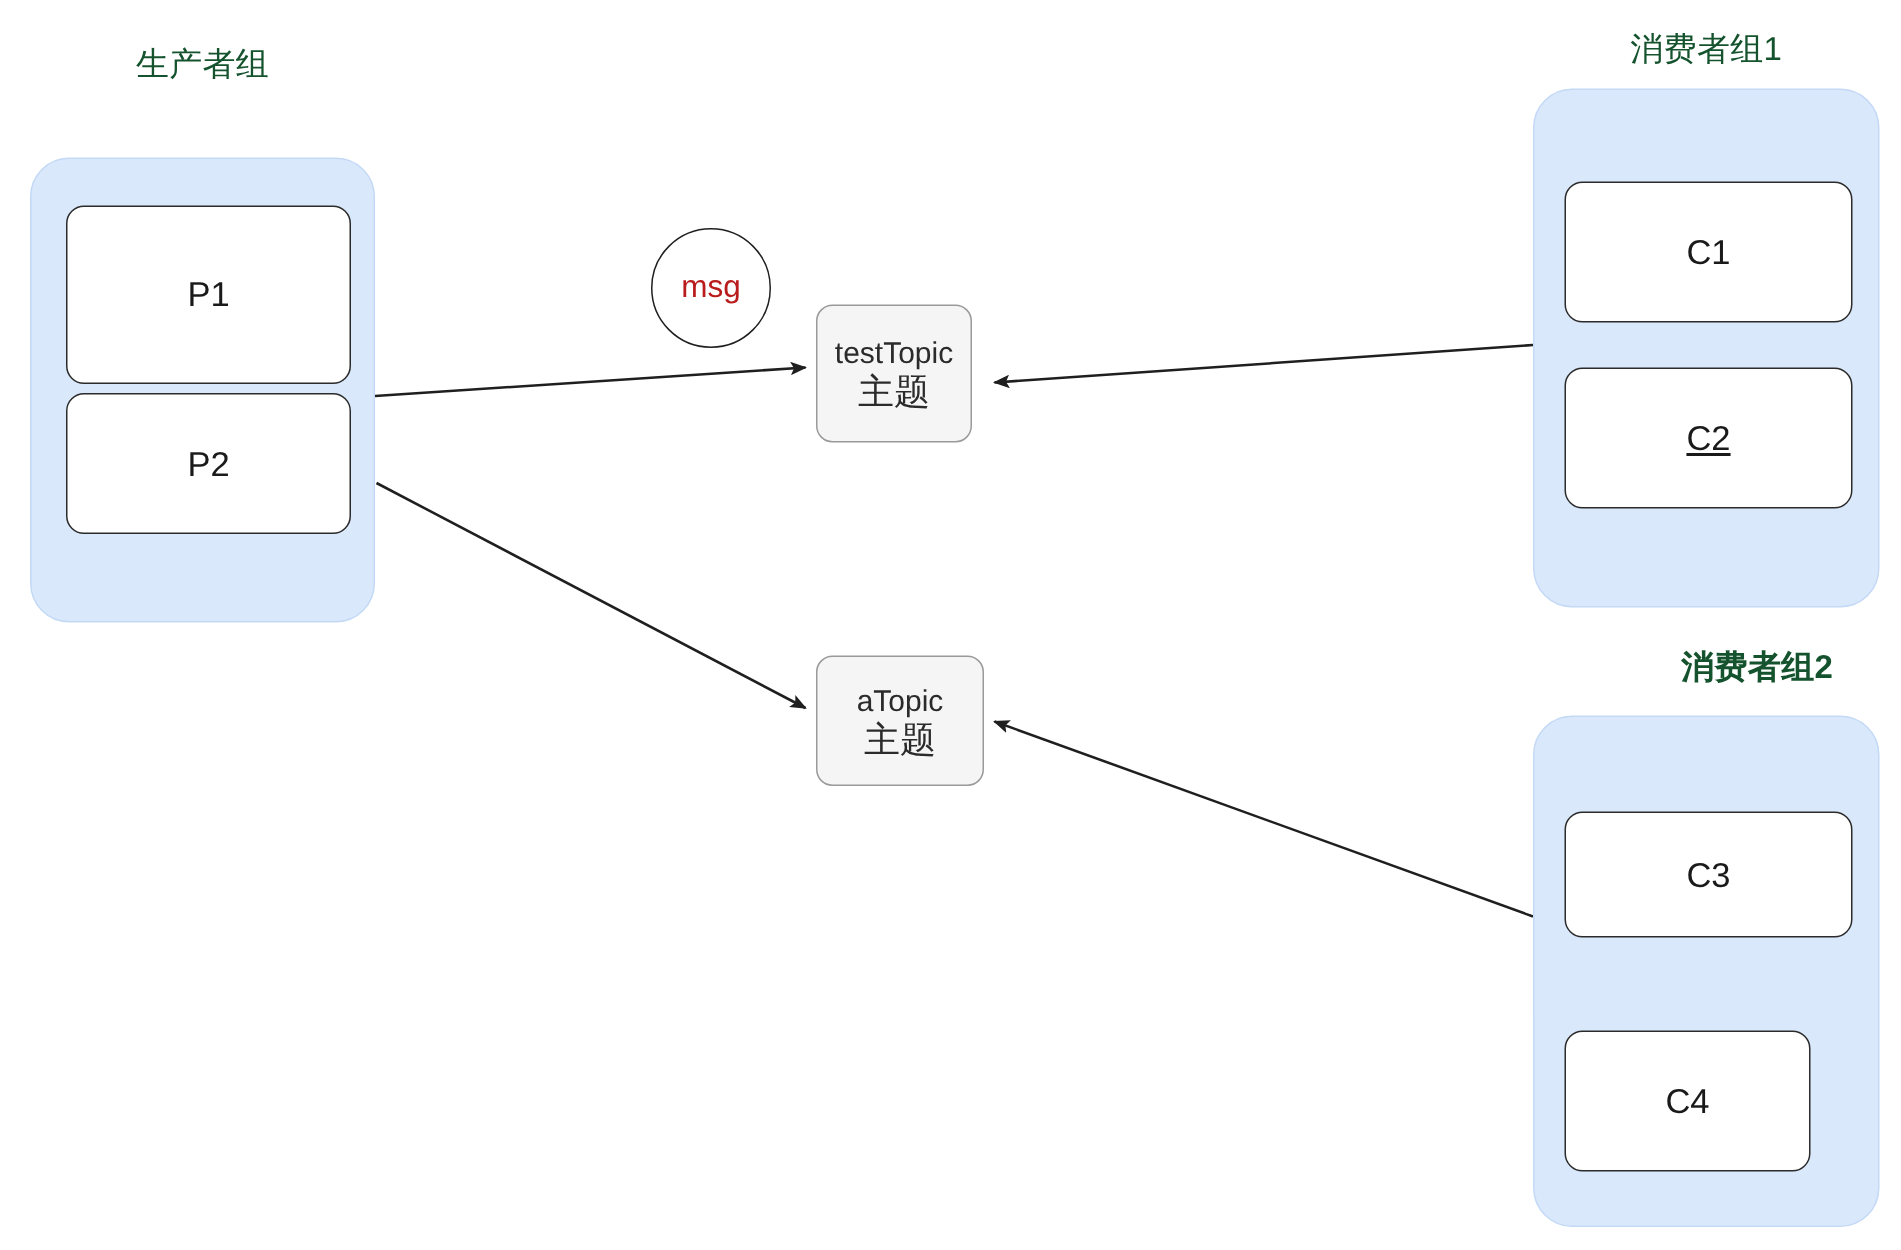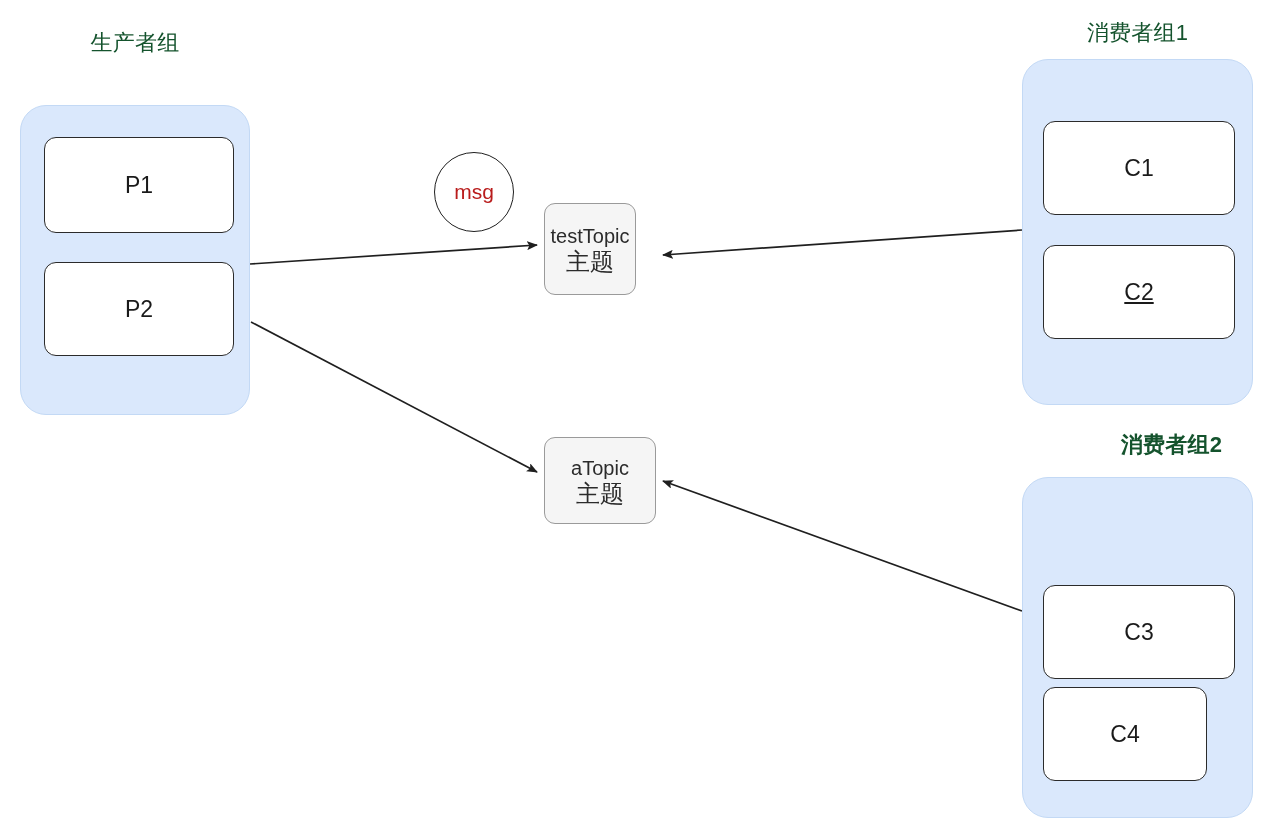--- a/index.html
+++ b/index.html
@@ -119,7 +119,7 @@
 
   <div class="group-box" style="left:20px; top:105px; width:230px; height:310px;"></div>
 
-  <div class="node-box" style="left:44px; top:137px; width:190px; height:96px;">P1</div>
+  <div class="node-box" style="left:44px; top:137px; width:190px; height:119px;">P1</div>
 
   <div class="node-box" style="left:44px; top:262px; width:190px; height:94px;">P2</div>
 

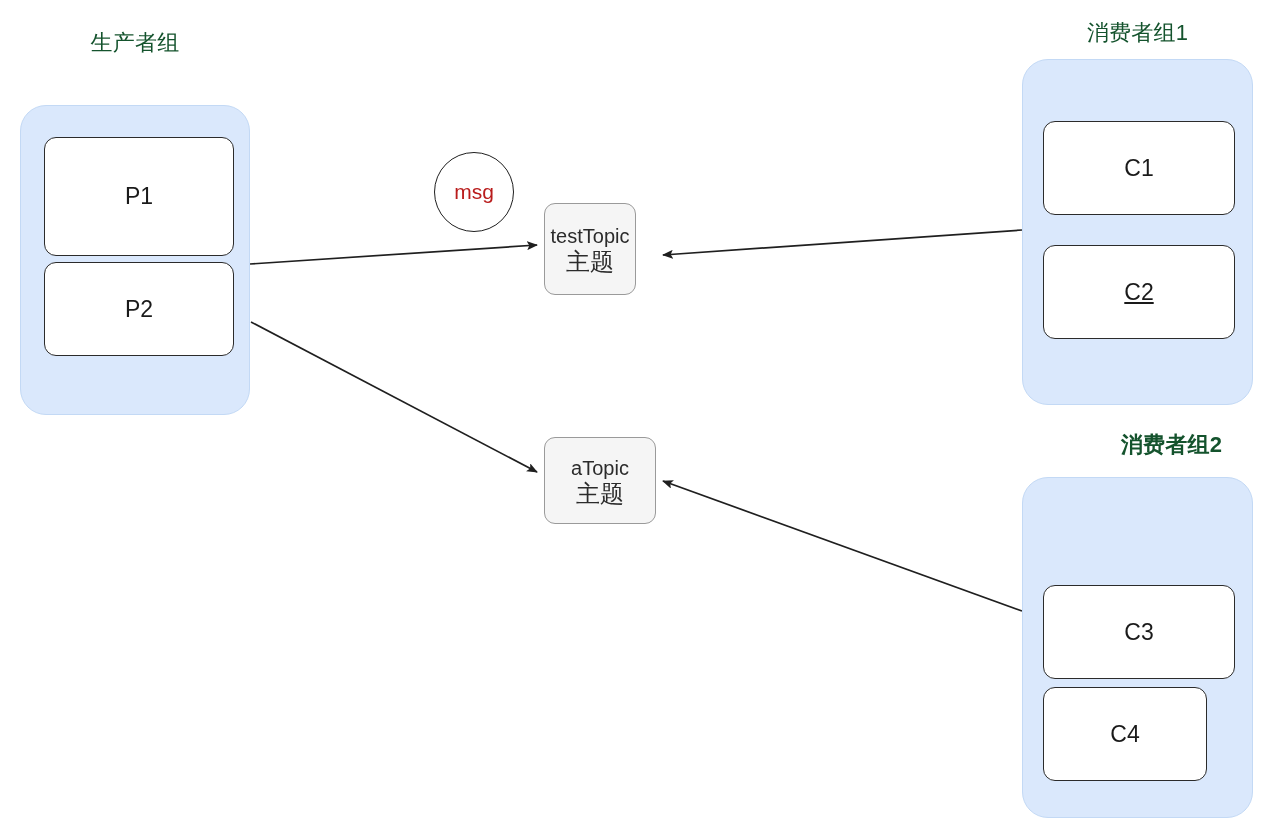--- a/index.html
+++ b/index.html
@@ -125,7 +125,7 @@
 
   <div class="msg-circle" style="left:434px; top:152px; width:80px; height:80px;">msg</div>
 
-  <div class="topic-box" style="left:544px; top:203px; width:92px; height:92px;">
+  <div class="topic-box" style="left:544px; top:203px; width:104px; height:92px;">
     <span>testTopic</span>
     <span class="topic-line-2">主题</span>
   </div>

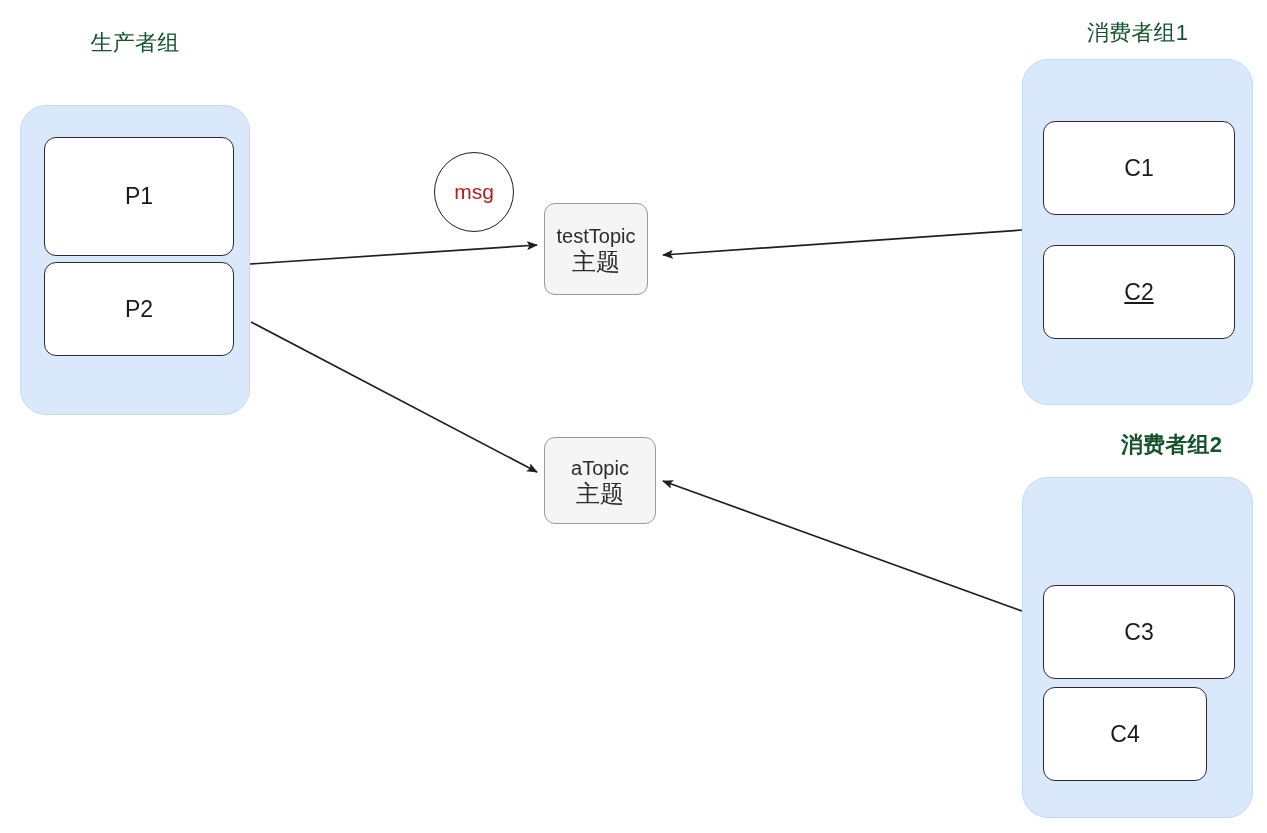--- a/index.html
+++ b/index.html
@@ -147,7 +147,7 @@
 
   <div class="group-box" style="left:1022px; top:477px; width:231px; height:341px;"></div>
 
-  <div class="node-box" style="left:1043px; top:541px; width:192px; height:94px;margin-top:44px;">C3</div>
+  <div class="node-box" style="left:1043px; top:541px; width:192px; height:84px;">C3</div>
 
   <div class="node-box" style="left:1043px; top:687px; width:164px; height:94px;">C4</div>
 

